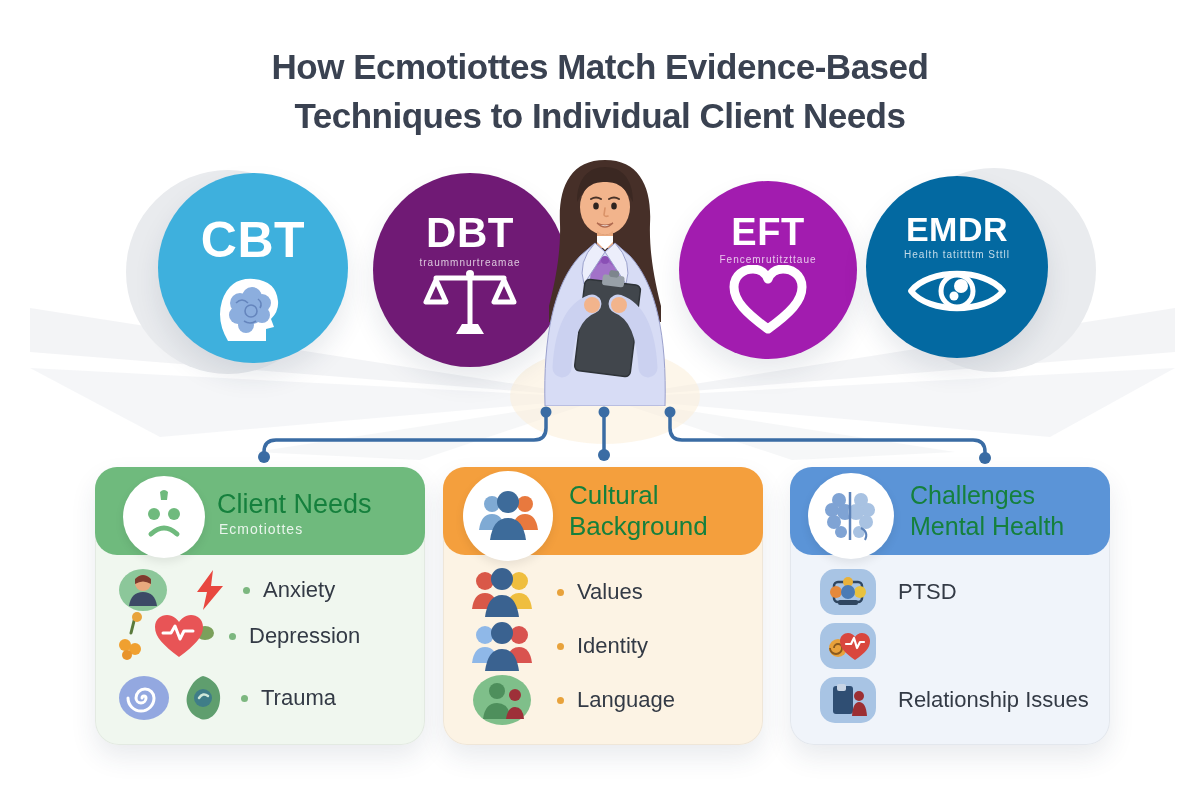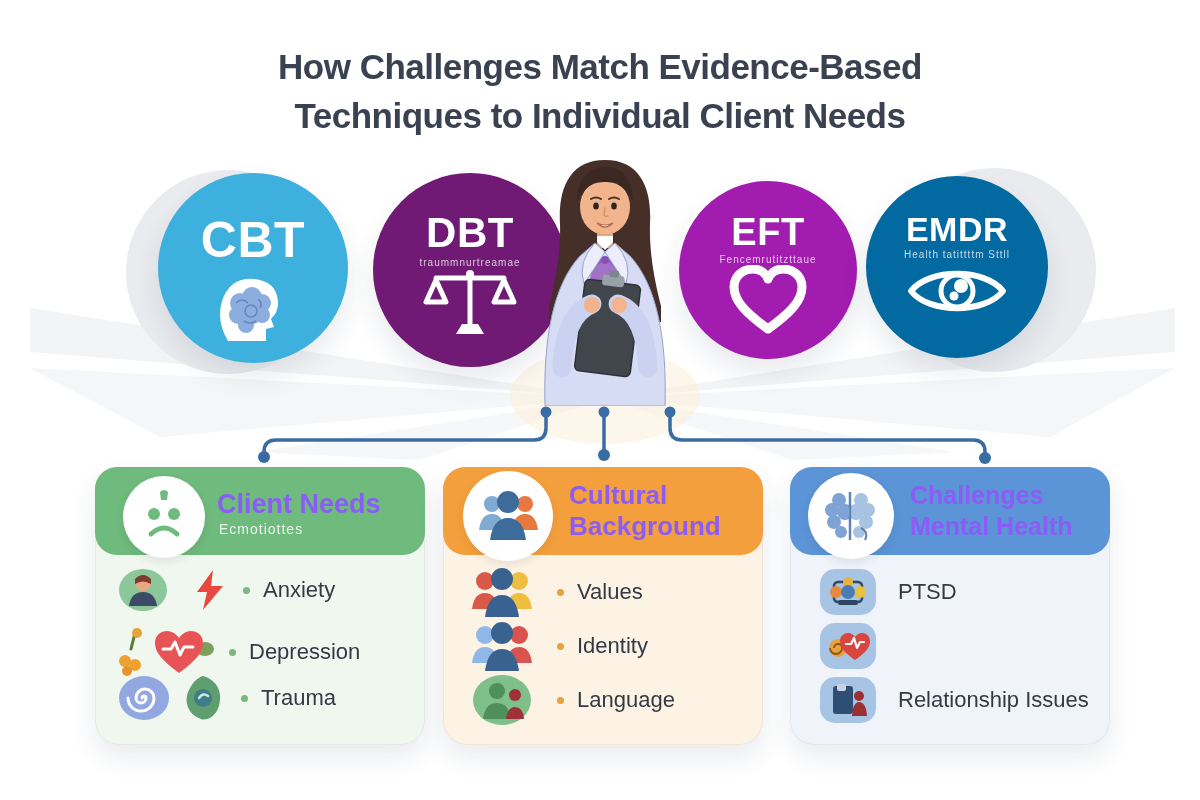--- a/index.html
+++ b/index.html
@@ -72,7 +72,7 @@
 <div id="stage">
 
   <div class="title">
-    <div>How Challenges Match Evidence-Based</div>
+    <div>How Ecmotiottes Match Evidence-Based</div>
     <div>Techniques to Individual Client Needs</div>
   </div>
 

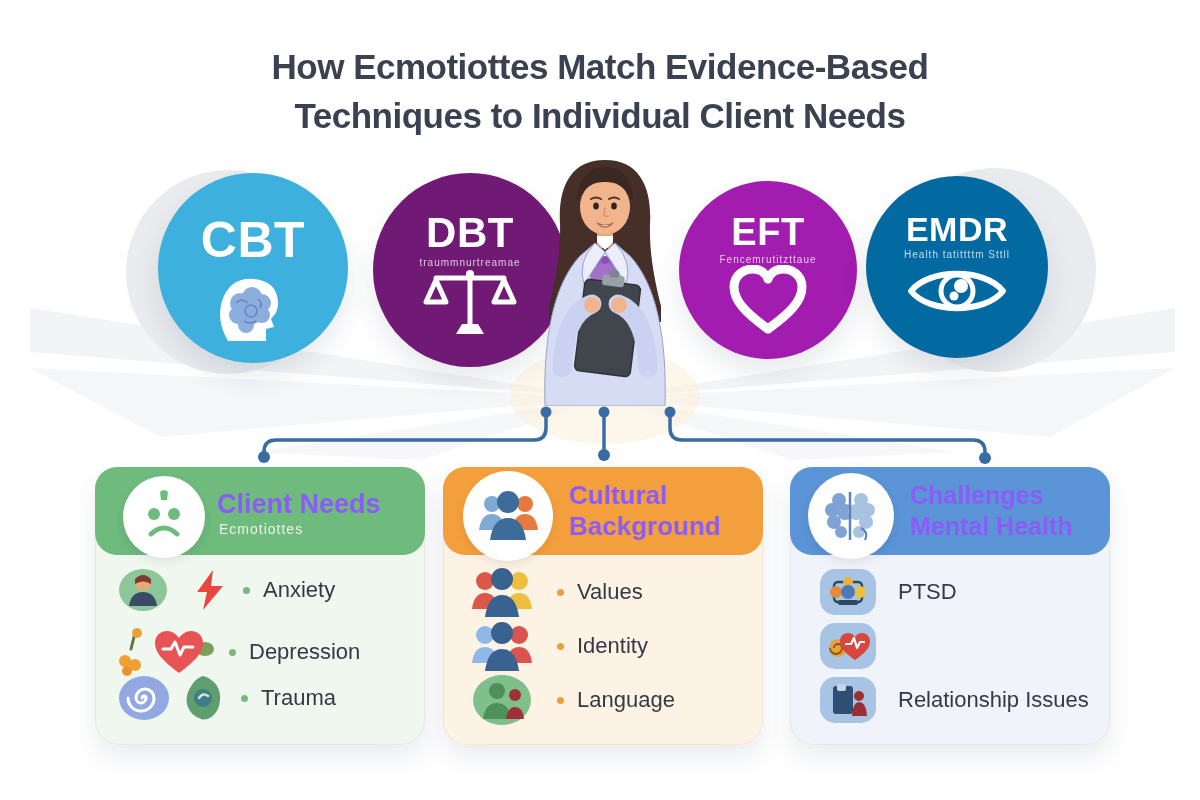--- a/index.html
+++ b/index.html
@@ -44,7 +44,7 @@
   .card-header { position:absolute; left:0; top:0; width:100%; height:88px; border-radius:22px; }
   .hdr-circle { position:absolute; background:#ffffff; border-radius:50%; display:flex; align-items:center;
                 justify-content:center; box-shadow:0 4px 10px rgba(0,0,0,0.08); }
-  .hdr-title { position:absolute; color:#8b5cf6; font-weight:700; }
+  .hdr-title { position:absolute; color:#15803d; font-weight:400; }
   .hdr-sub { position:absolute; color:rgba(255,255,255,0.85); font-size:14px; letter-spacing:1px; }
 
   .card-needs    { left:95px;  width:330px; }

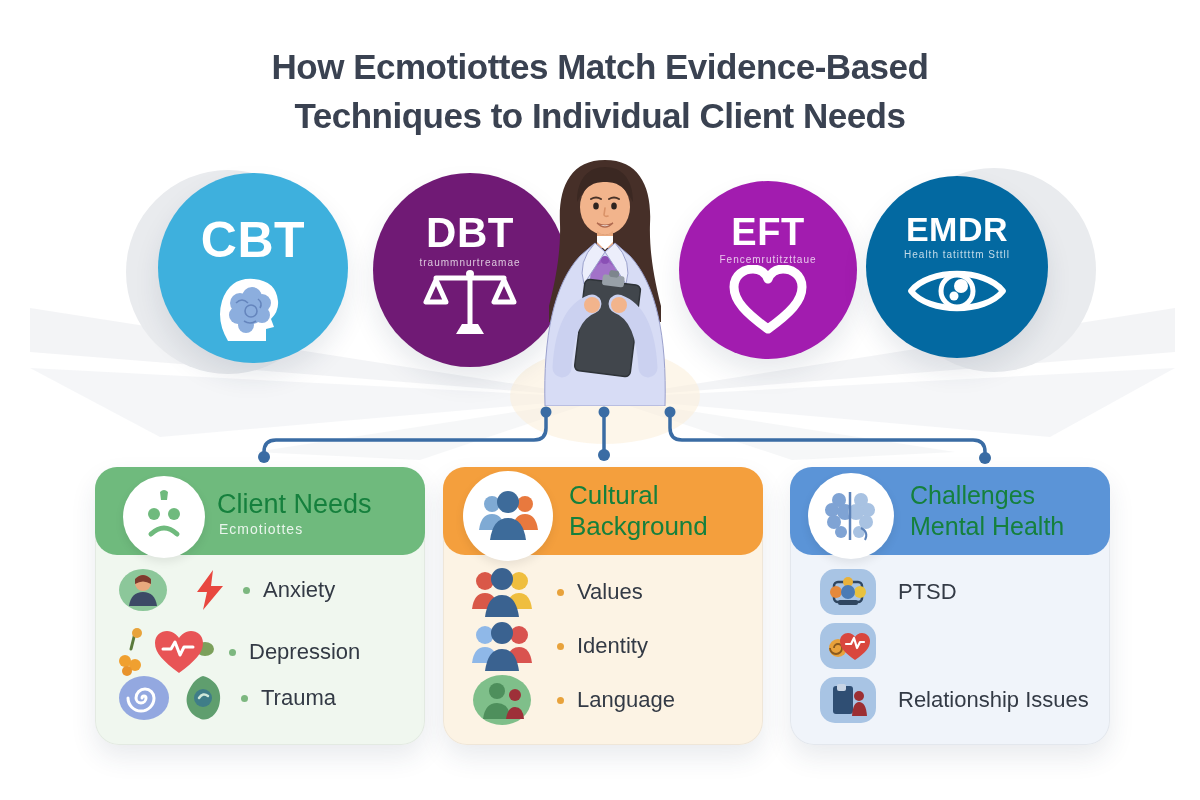--- a/index.html
+++ b/index.html
@@ -247,7 +247,7 @@
       <span class="row-label">Anxiety</span>
     </div>
 
-    <div class="row" style="left:18px; top:160px;">
+    <div class="row" style="left:18px; top:144px;">
       <span class="icon-slot">
         <svg width="36" height="50" viewBox="0 0 36 50">
           <path d="M18,22 L22,6" stroke="#5a7a3c" stroke-width="3" fill="none" stroke-linecap="round"></path>

